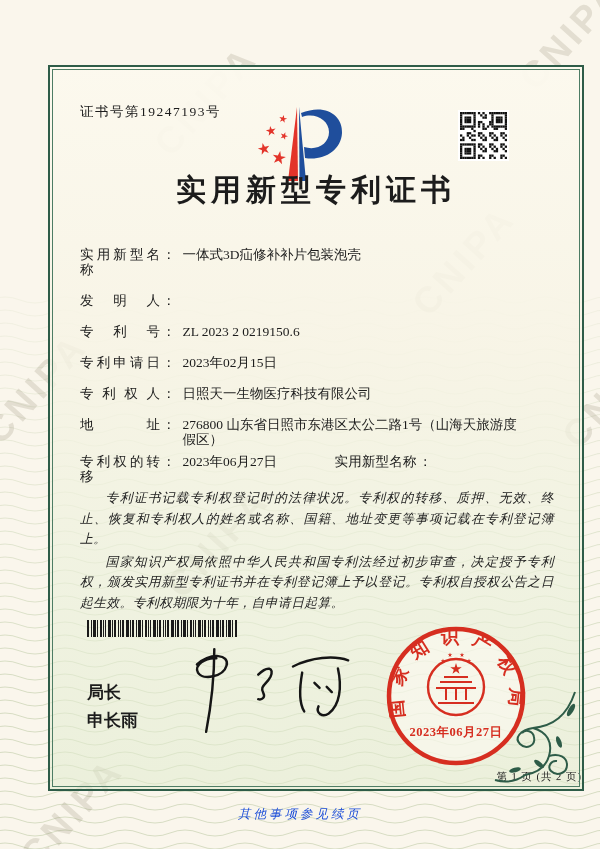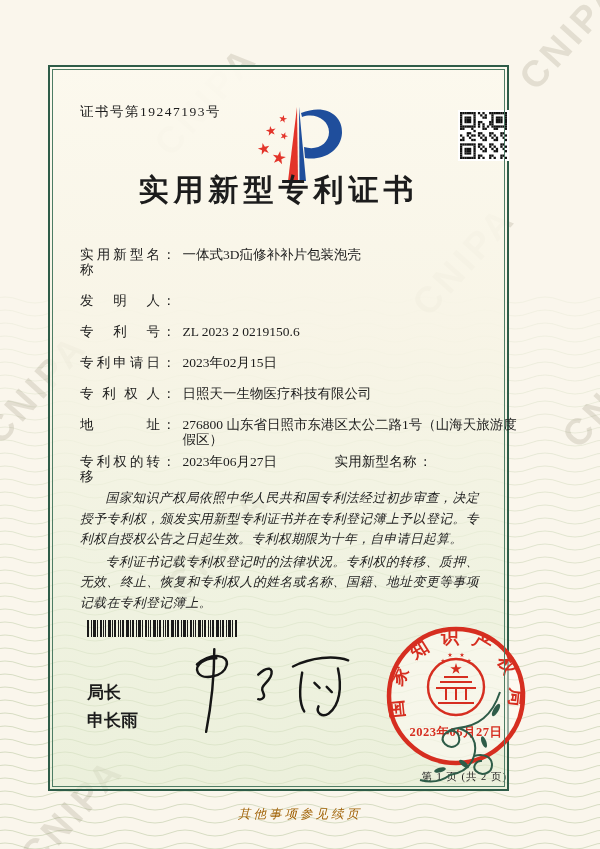--- a/index.html
+++ b/index.html
@@ -20,7 +20,7 @@
   .wm4{left:-30px;top:368px}.wm5{left:548px;top:372px}.wm6{left:152px;top:522px}
   .wm7{left:6px;top:792px}
   .frame{
-    position:absolute;left:48px;top:65px;width:461px;height:726px;z-index:2;
+    position:absolute;left:48px;top:65px;width:536px;height:726px;z-index:2;
     box-sizing:border-box;border:2px solid var(--border-green,#2e5c48);
     background:linear-gradient(180deg,rgba(252,249,238,.96) 0%,rgba(247,244,229,.82) 38%,rgba(233,240,217,.6) 72%,rgba(224,235,206,.55) 100%);
   }

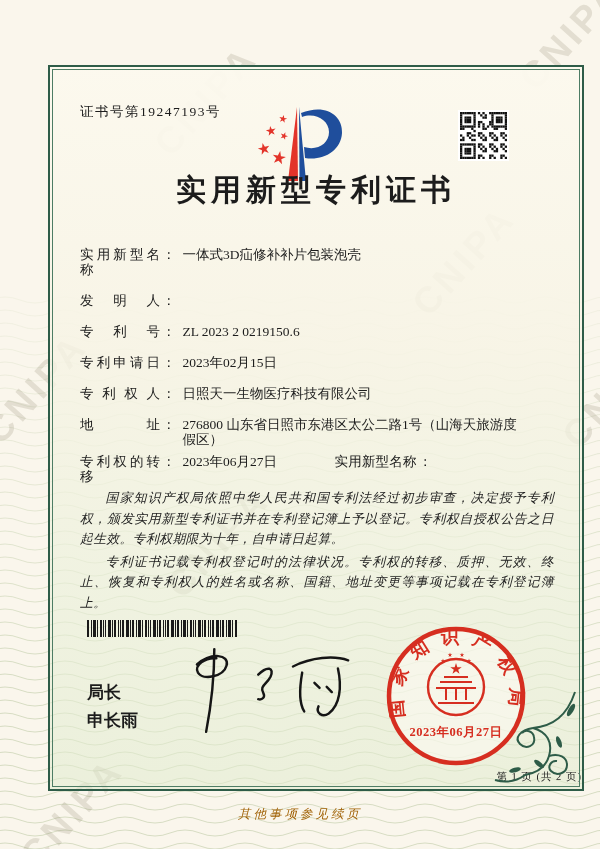--- a/index.html
+++ b/index.html
@@ -364,8 +364,8 @@
     </div>
 
     <div class="legal">
+      <p>专利证书记载专利权登记时的法律状况。专利权的转移、质押、无效、终止、恢复和专利权人的姓名或名称、国籍、地址变更等事项记载在专利登记簿上。</p>
       <p>国家知识产权局依照中华人民共和国专利法经过初步审查，决定授予专利权，颁发实用新型专利证书并在专利登记簿上予以登记。专利权自授权公告之日起生效。专利权期限为十年，自申请日起算。</p>
-      <p>专利证书记载专利权登记时的法律状况。专利权的转移、质押、无效、终止、恢复和专利权人的姓名或名称、国籍、地址变更等事项记载在专利登记簿上。</p>
     </div>
 
     <svg class="barcode" id="barcode" viewBox="0 0 154 17" preserveAspectRatio="none" fill="#1a1a1a">

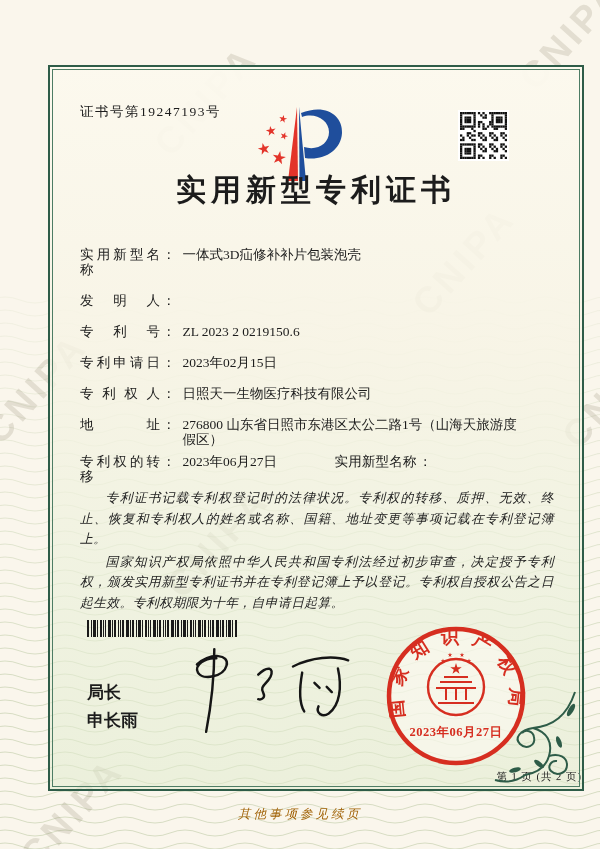--- a/index.html
+++ b/index.html
@@ -51,7 +51,7 @@
   .footer{position:absolute;left:0;right:0;top:703px;text-align:right;font-size:10.5px;letter-spacing:1px}
   .ornament{position:absolute;right:3px;bottom:3px;width:92px;height:96px}
   .note{position:absolute;left:0;right:0;top:806px;z-index:3;text-align:center;
-    font-size:12.5px;font-style:italic;letter-spacing:3px;color:#a16207}
+    font-size:12.5px;font-style:italic;letter-spacing:3px;color:#1d4ed8}
 </style>
 </head>
 <body>

